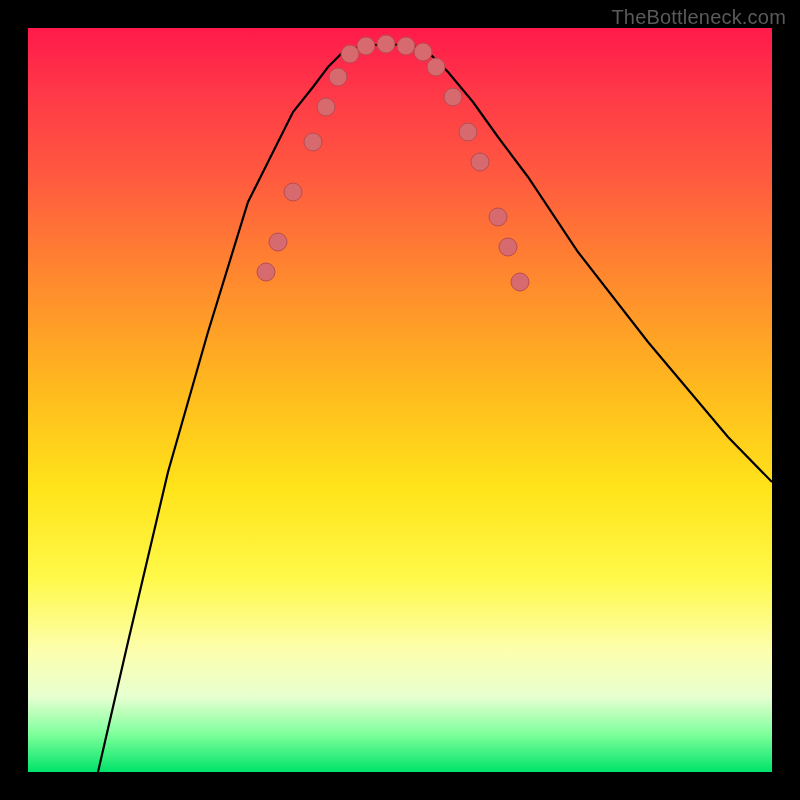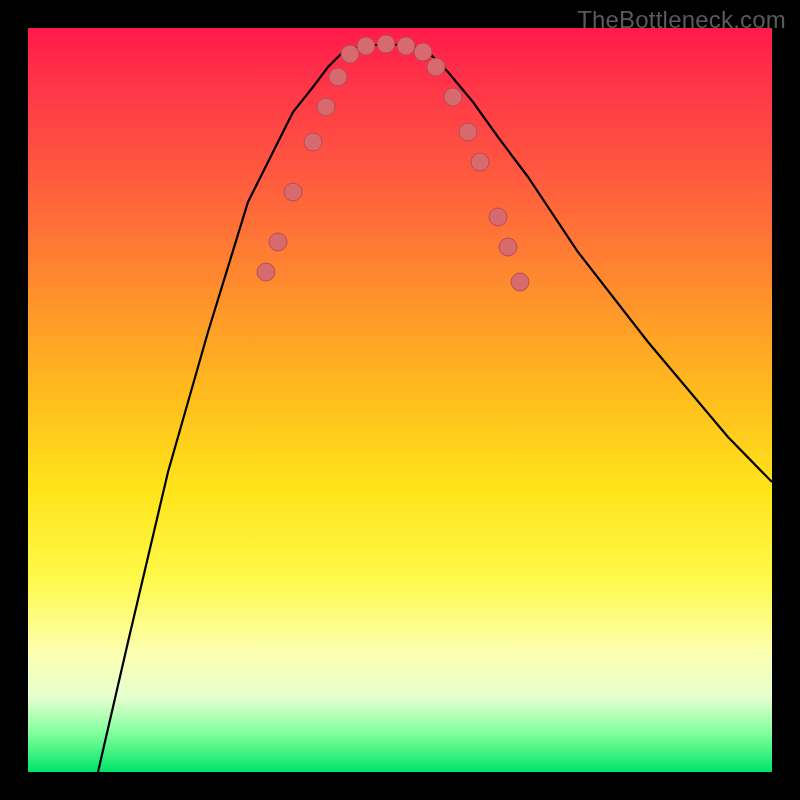--- a/index.html
+++ b/index.html
@@ -46,7 +46,7 @@
     top: 6px;
     right: 14px;
     color: #5a5a5a;
-    font-size: 24px;
+    font-size: 20px;
     font-weight: 400;
     letter-spacing: 0.2px;
   }

